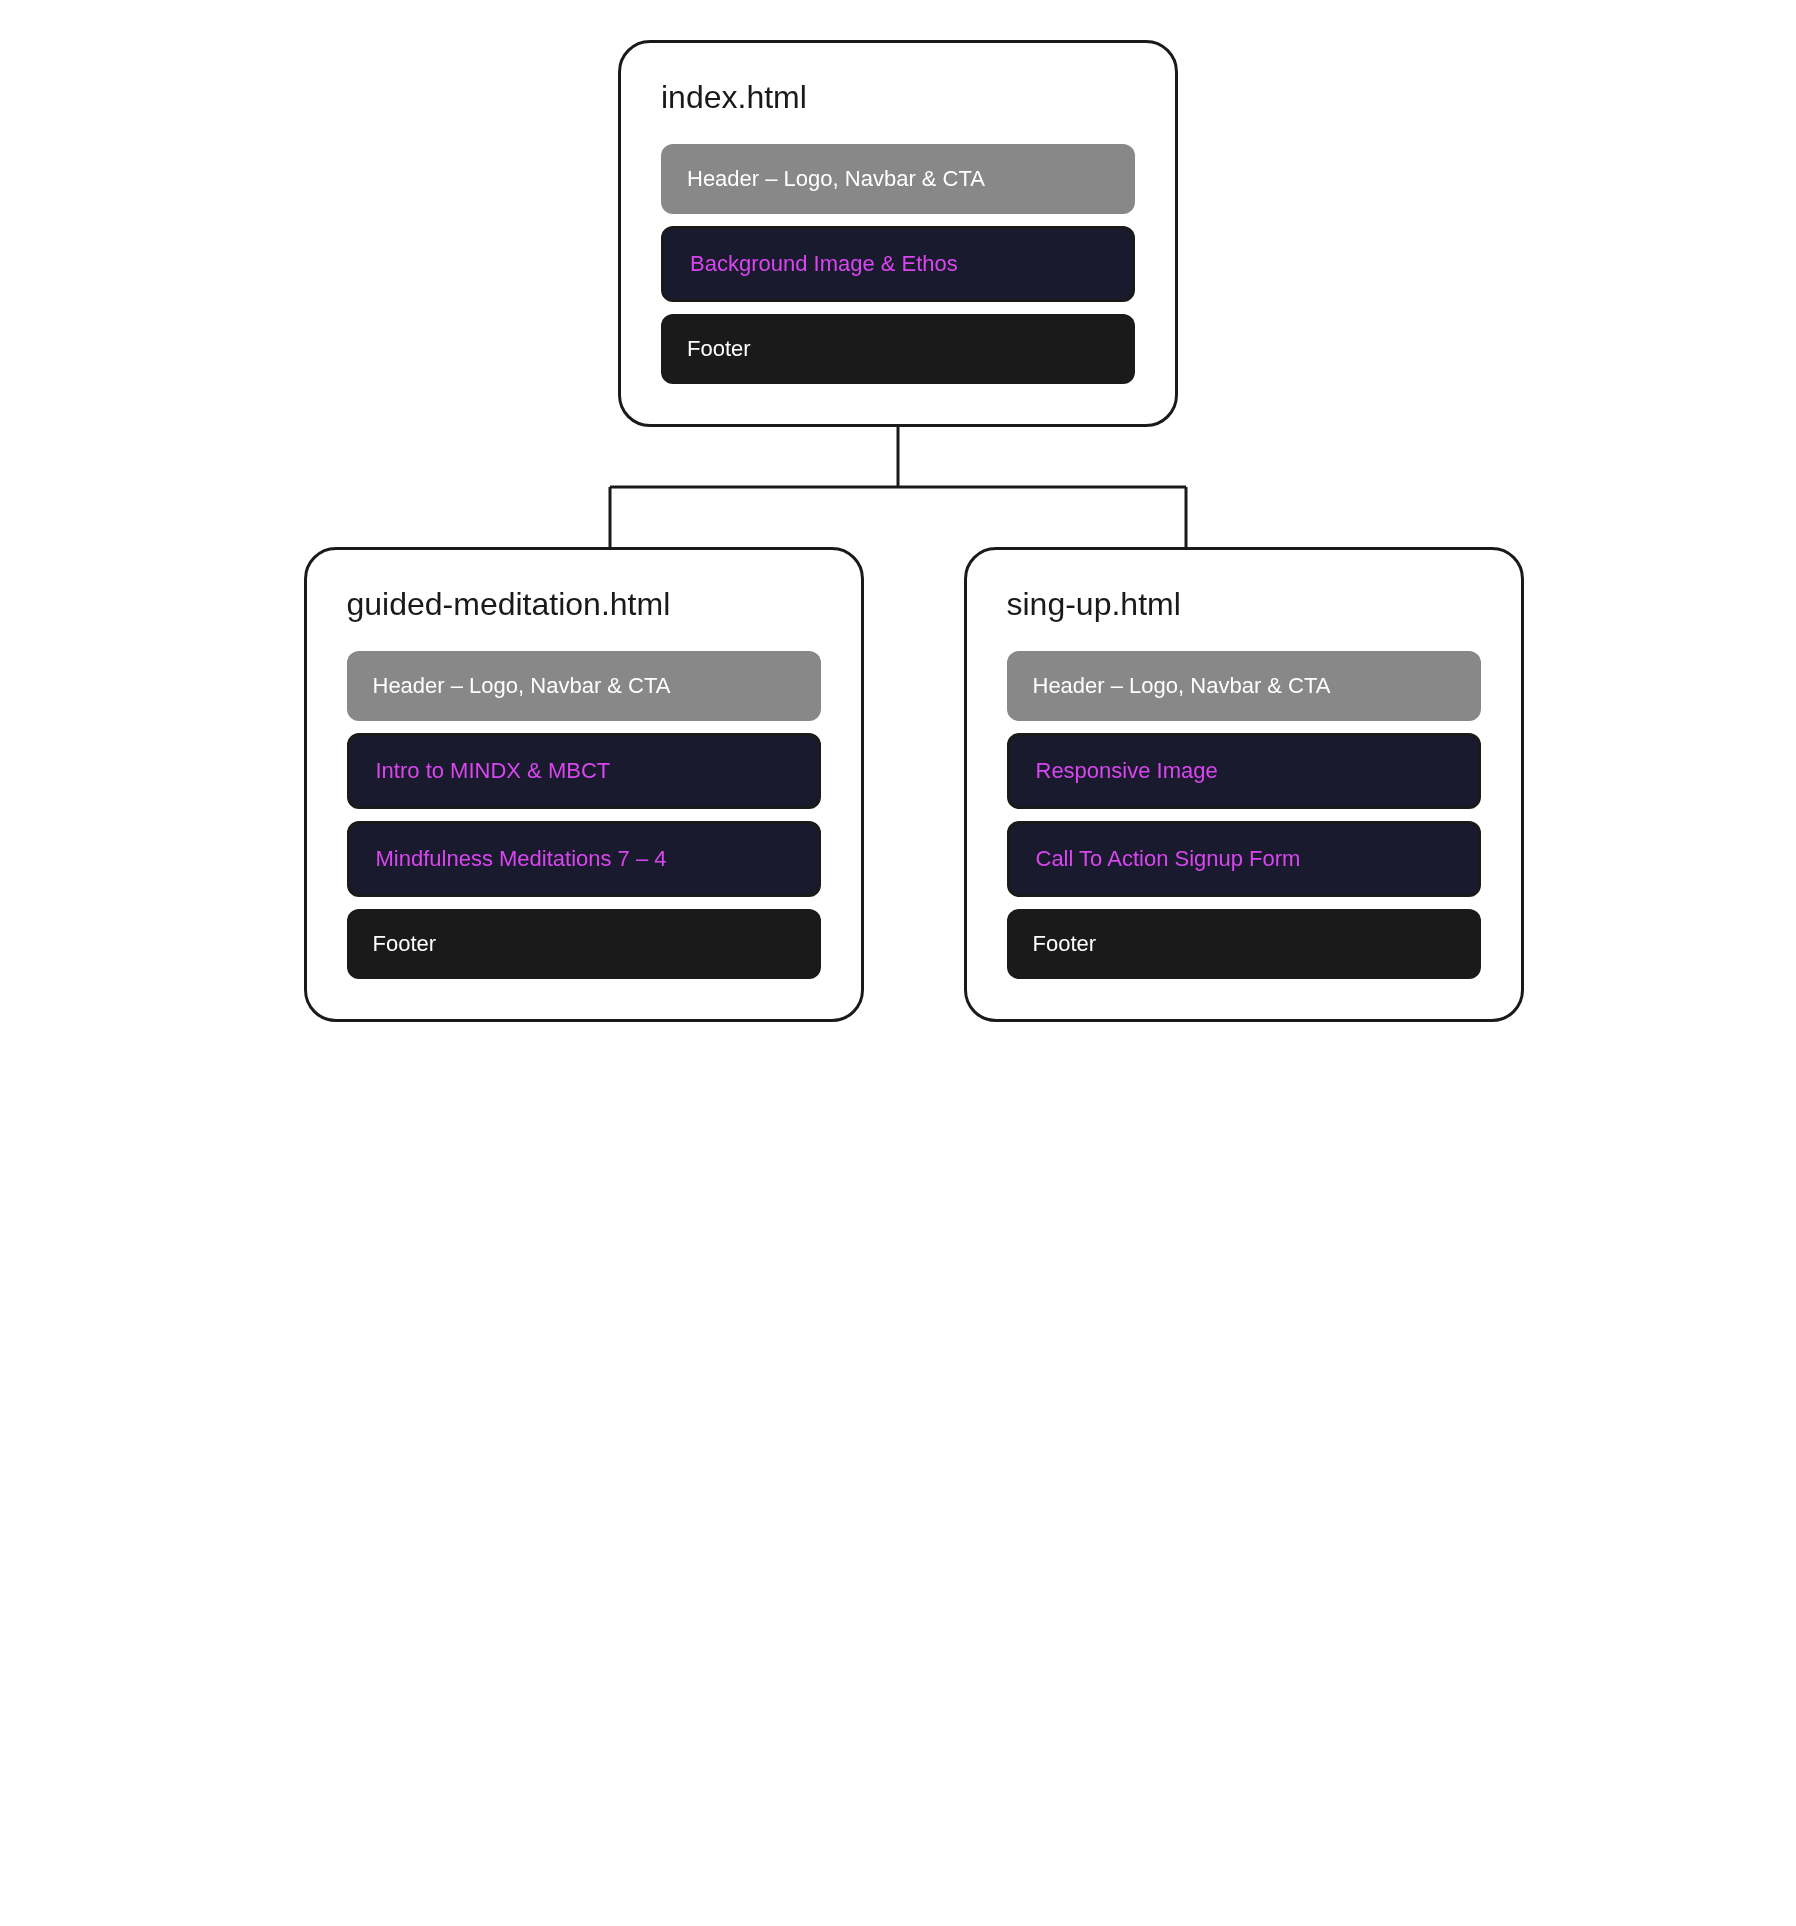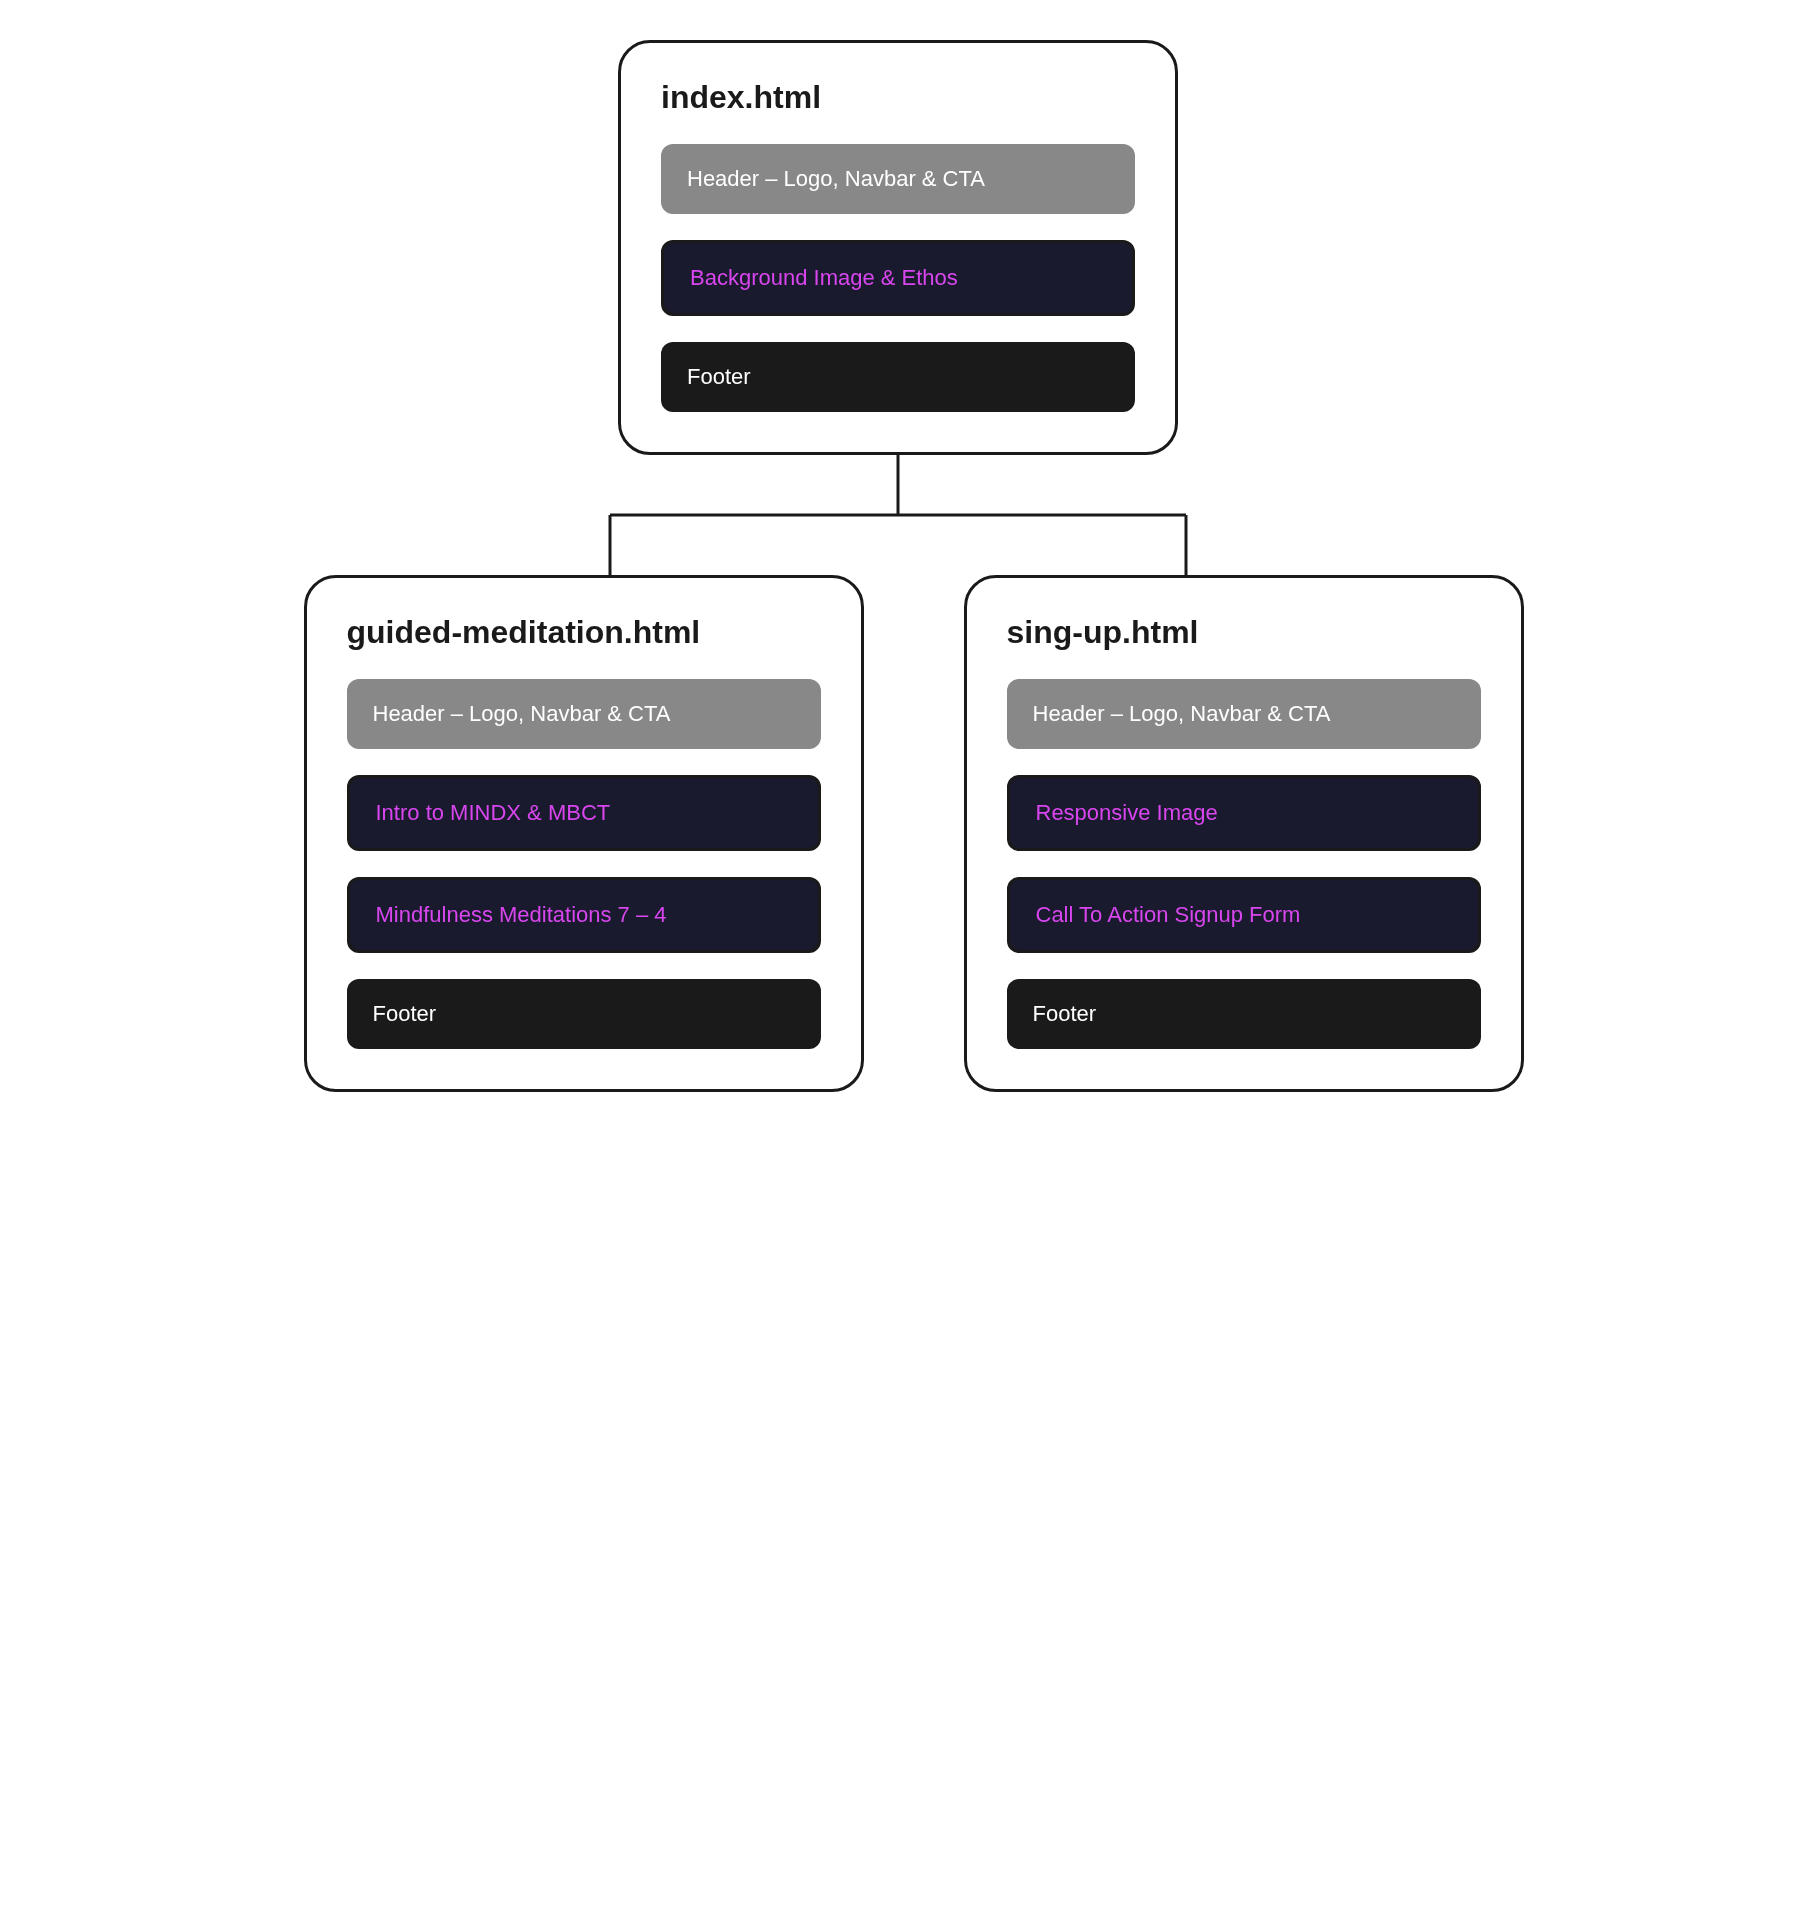--- a/index.html
+++ b/index.html
@@ -40,7 +40,7 @@
 
     .page-card-title {
       font-size: 32px;
-      font-weight: 700;
+      font-weight: 400;
       color: #1a1a1a;
       margin-bottom: 28px;
       font-family: 'Arial Black', 'Arial', sans-serif;

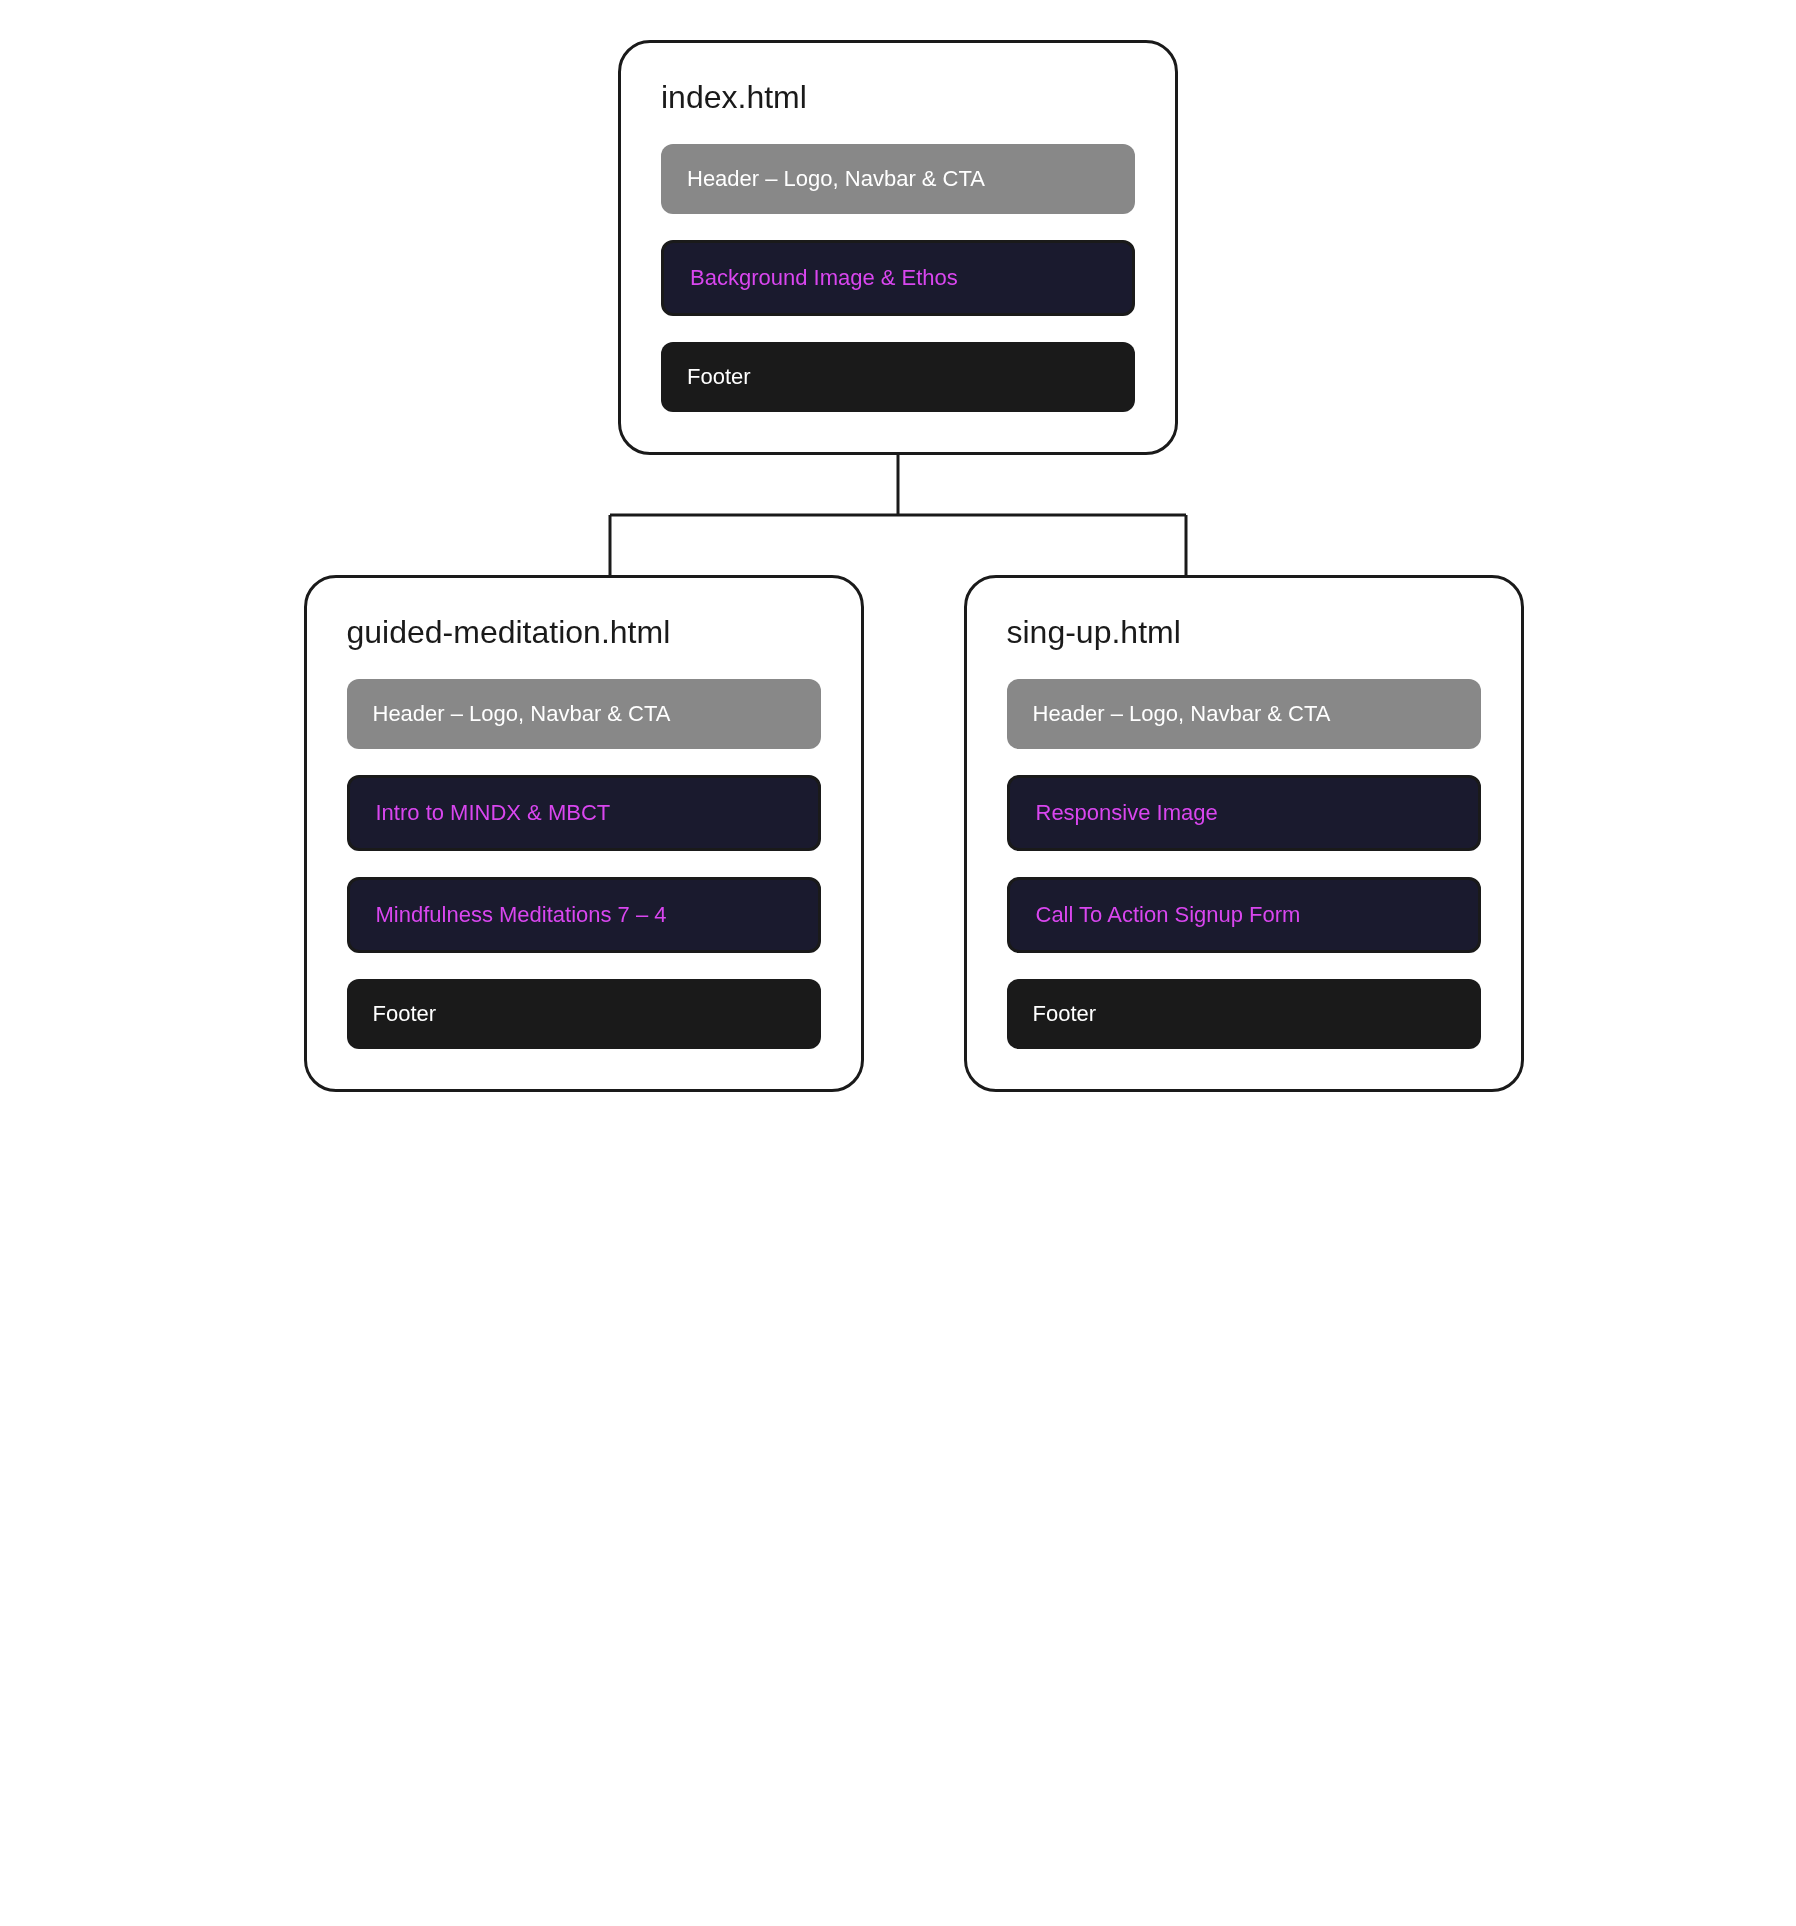--- a/index.html
+++ b/index.html
@@ -49,7 +49,7 @@
     .section-block {
       border-radius: 12px;
       padding: 22px 26px;
-      margin-bottom: 26px;
+      margin-bottom: 12px;
       font-size: 22px;
       font-weight: 400;
       color: #ffffff;

